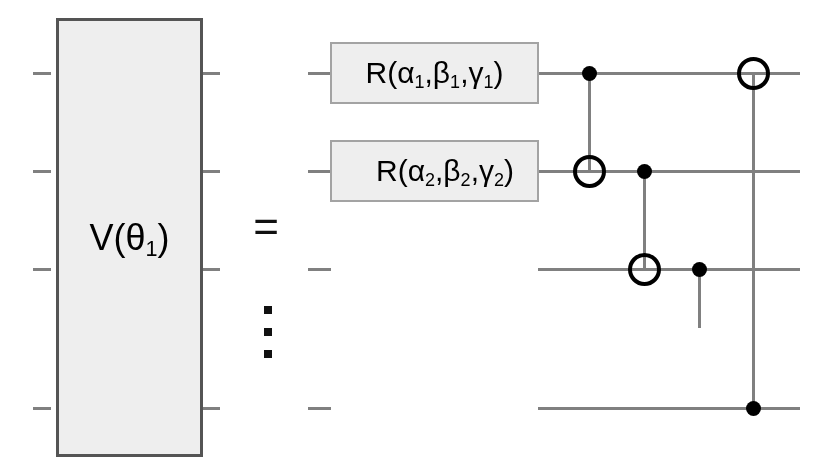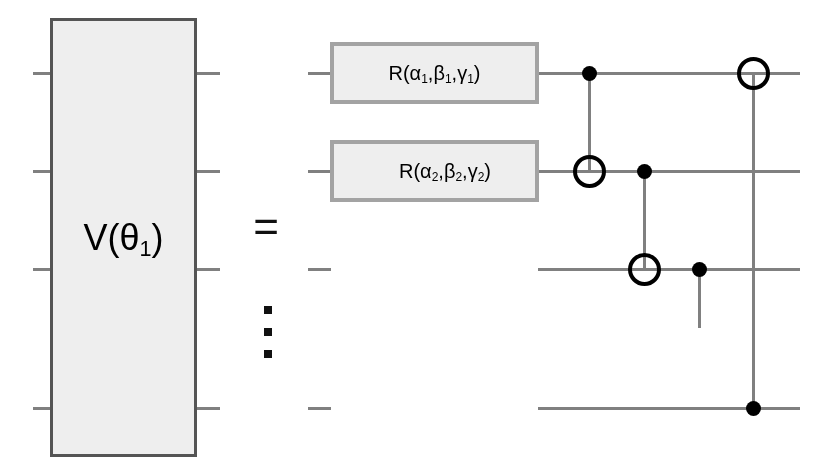--- a/index.html
+++ b/index.html
@@ -17,9 +17,9 @@
   }
   .gbox{
     position:absolute;left:330px;width:209px;height:62px;
-    background:#eeeeee;border:4px solid #a3a3a3;box-sizing:border-box;
+    background:#eeeeee;border:2px solid #a3a3a3;box-sizing:border-box;
     display:flex;align-items:center;justify-content:center;
-    font-size:20px;z-index:3;
+    font-size:30px;z-index:3;
   }
   sub{font-size:0.6em;line-height:0;vertical-align:-0.28em;}
   .eq{

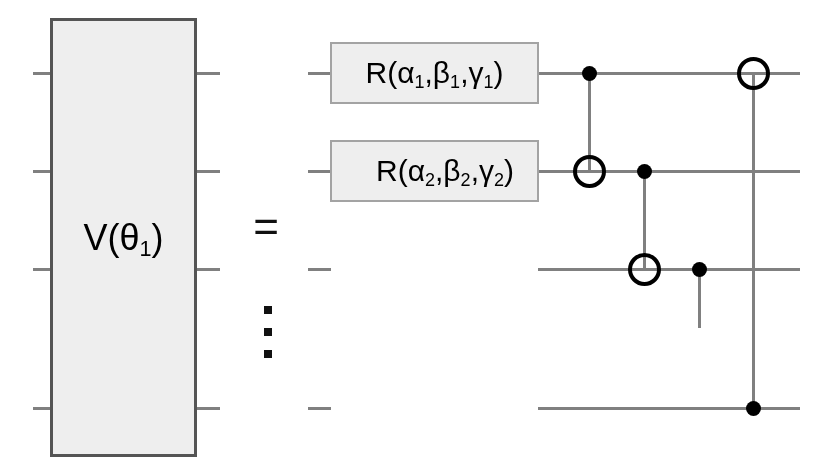--- a/index.html
+++ b/index.html
@@ -10,7 +10,7 @@
   .wire{position:absolute;height:3px;background:#808080;}
   .vline{position:absolute;width:3px;background:#808080;}
   .bigbox{
-    position:absolute;left:50px;top:18px;width:147px;height:439px;
+    position:absolute;left:56px;top:18px;width:147px;height:439px;
     background:#eeeeee;border:3px solid #545454;box-sizing:border-box;
     display:flex;align-items:center;justify-content:center;
     font-size:36px;z-index:3;

